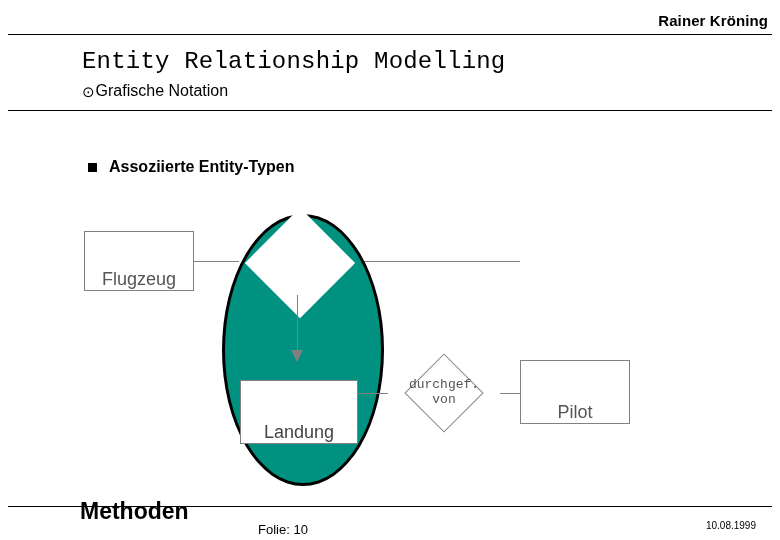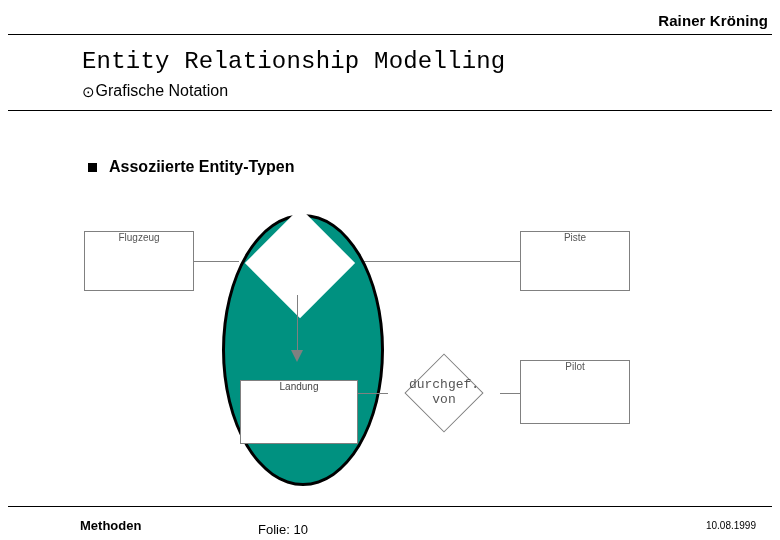--- a/index.html
+++ b/index.html
@@ -117,9 +117,9 @@
     border: 1px solid #808080;
     box-sizing: border-box;
     display: flex;
-    align-items: flex-start;
+    align-items: flex-end;
     justify-content: center;
-    font-size: 10px;
+    font-size: 18px;
     color: #555555;
   }
   .ebox.flugzeug { left: 84px;  top: 31px;  width: 110px; height: 60px; }

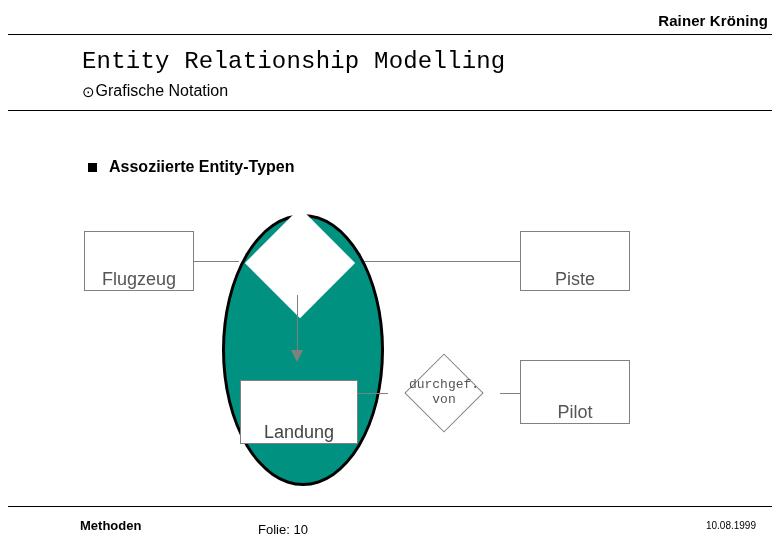--- a/index.html
+++ b/index.html
@@ -268,9 +268,6 @@
       <span>Flugzeug</span>
     </div>
 
-    <div class="ebox piste">
-      <span>Piste</span>
-    </div>
 
     <div class="diamond-wrap diamond-white">
       <div class="dshape"></div>

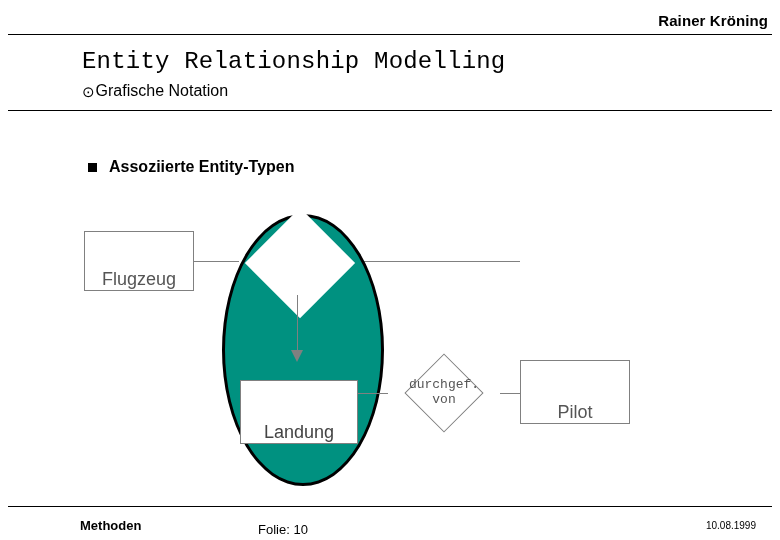--- a/index.html
+++ b/index.html
@@ -205,8 +205,8 @@
   .footer-label {
     position: absolute;
     left: 80px;
-    top: 518px;
-    font-size: 13px;
+    top: 498px;
+    font-size: 23px;
     font-weight: bold;
     color: #000;
     text-align: center;

